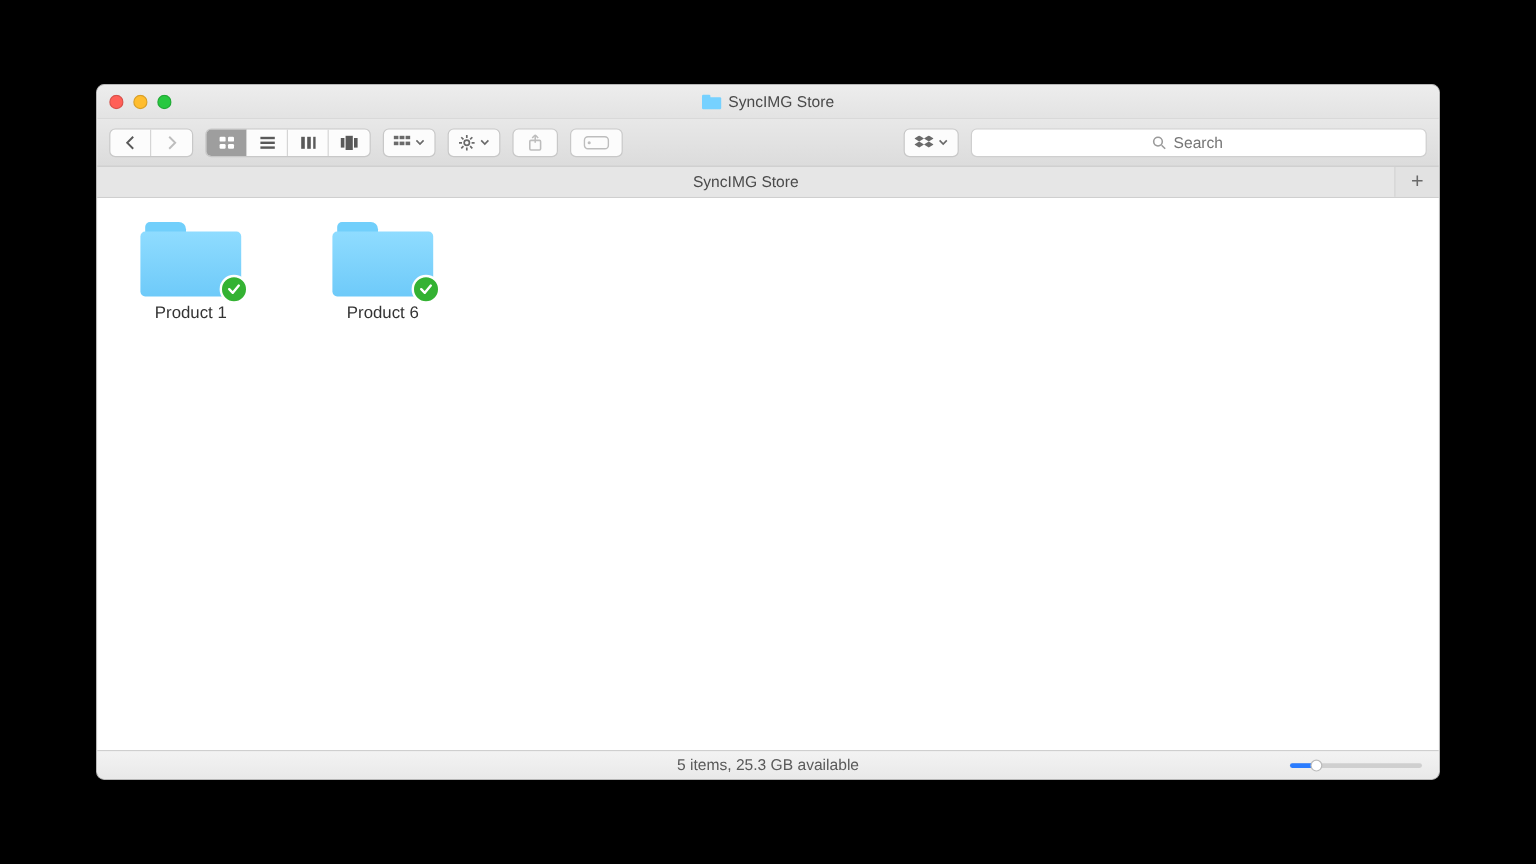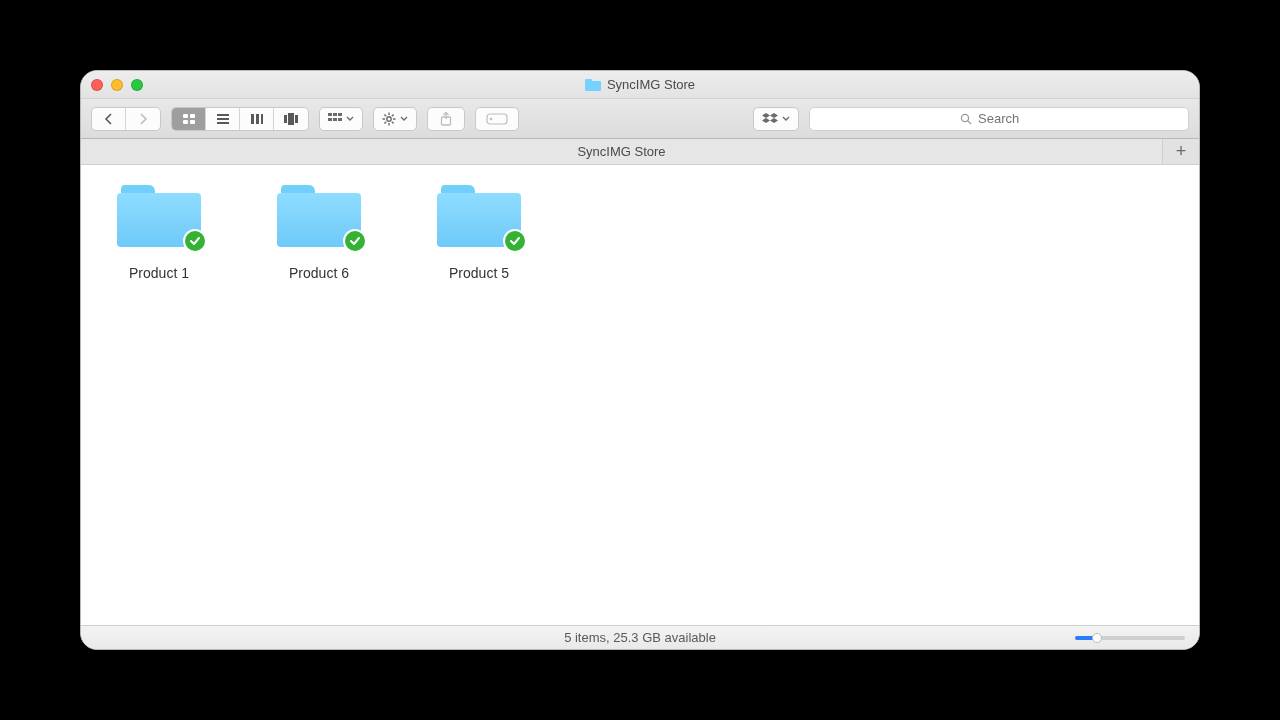--- a/index.html
+++ b/index.html
@@ -18,7 +18,7 @@
     width: 1120px;
     height: 580px;
     background: #fff;
-    border-radius: 17px;
+    border-radius: 7px;
     box-shadow: 0 20px 60px rgba(0,0,0,0.5);
     overflow: hidden;
     display: flex;

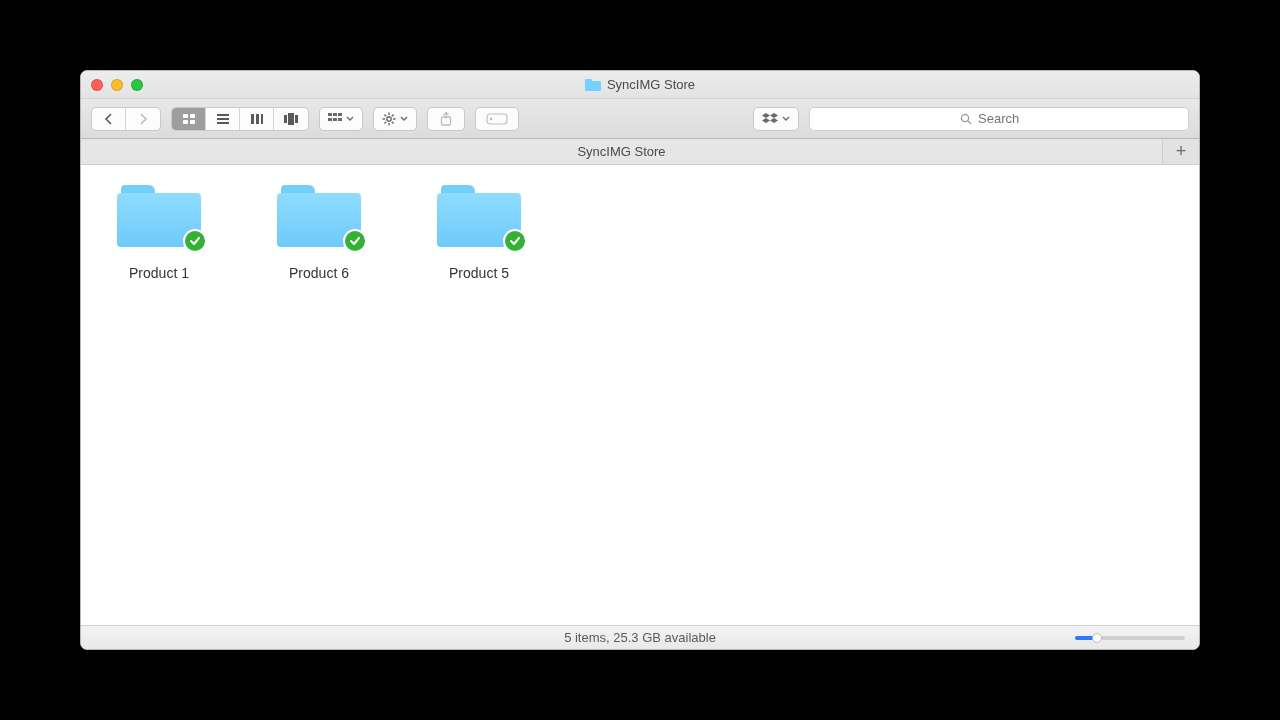--- a/index.html
+++ b/index.html
@@ -169,7 +169,7 @@
     flex-direction: column;
     align-items: center;
     width: 100px;
-    gap: 18px;
+    gap: 5px;
   }
   .folder {
     width: 84px; height: 62px; position: relative;

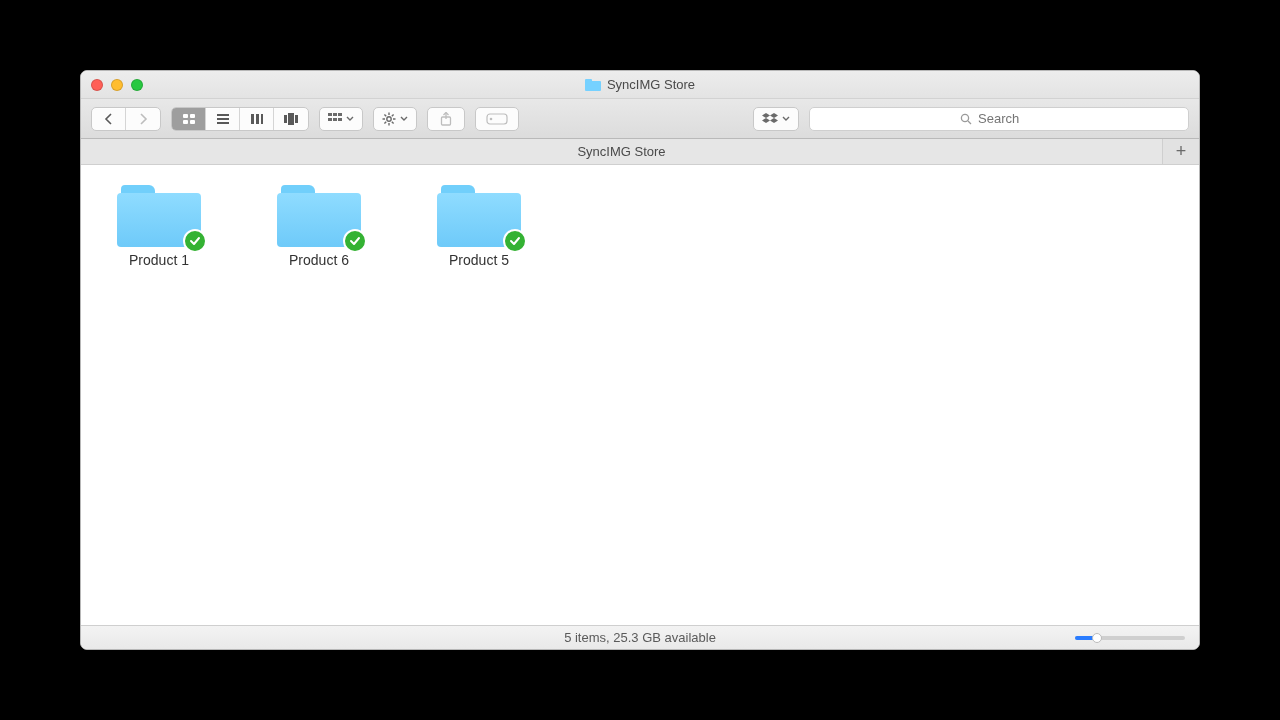--- a/index.html
+++ b/index.html
@@ -399,18 +399,6 @@
       </div>
       <span class="item-label">Product 6</span>
     </div>
-    <div class="item">
-      <div class="folder">
-        <div class="folder-back"></div>
-          <div class="folder-body"></div>
-        <div class="sync-badge">
-          <svg width="12" height="10" viewBox="0 0 12 10">
-              <path d="M2 5 L5 8 L10 2" fill="none" stroke-width="2" stroke-linecap="round" stroke-linejoin="round"></path>
-            </svg>
-        </div>
-      </div>
-      <span class="item-label">Product 5</span>
-    </div>
   </div>
 
   <div class="statusbar">

